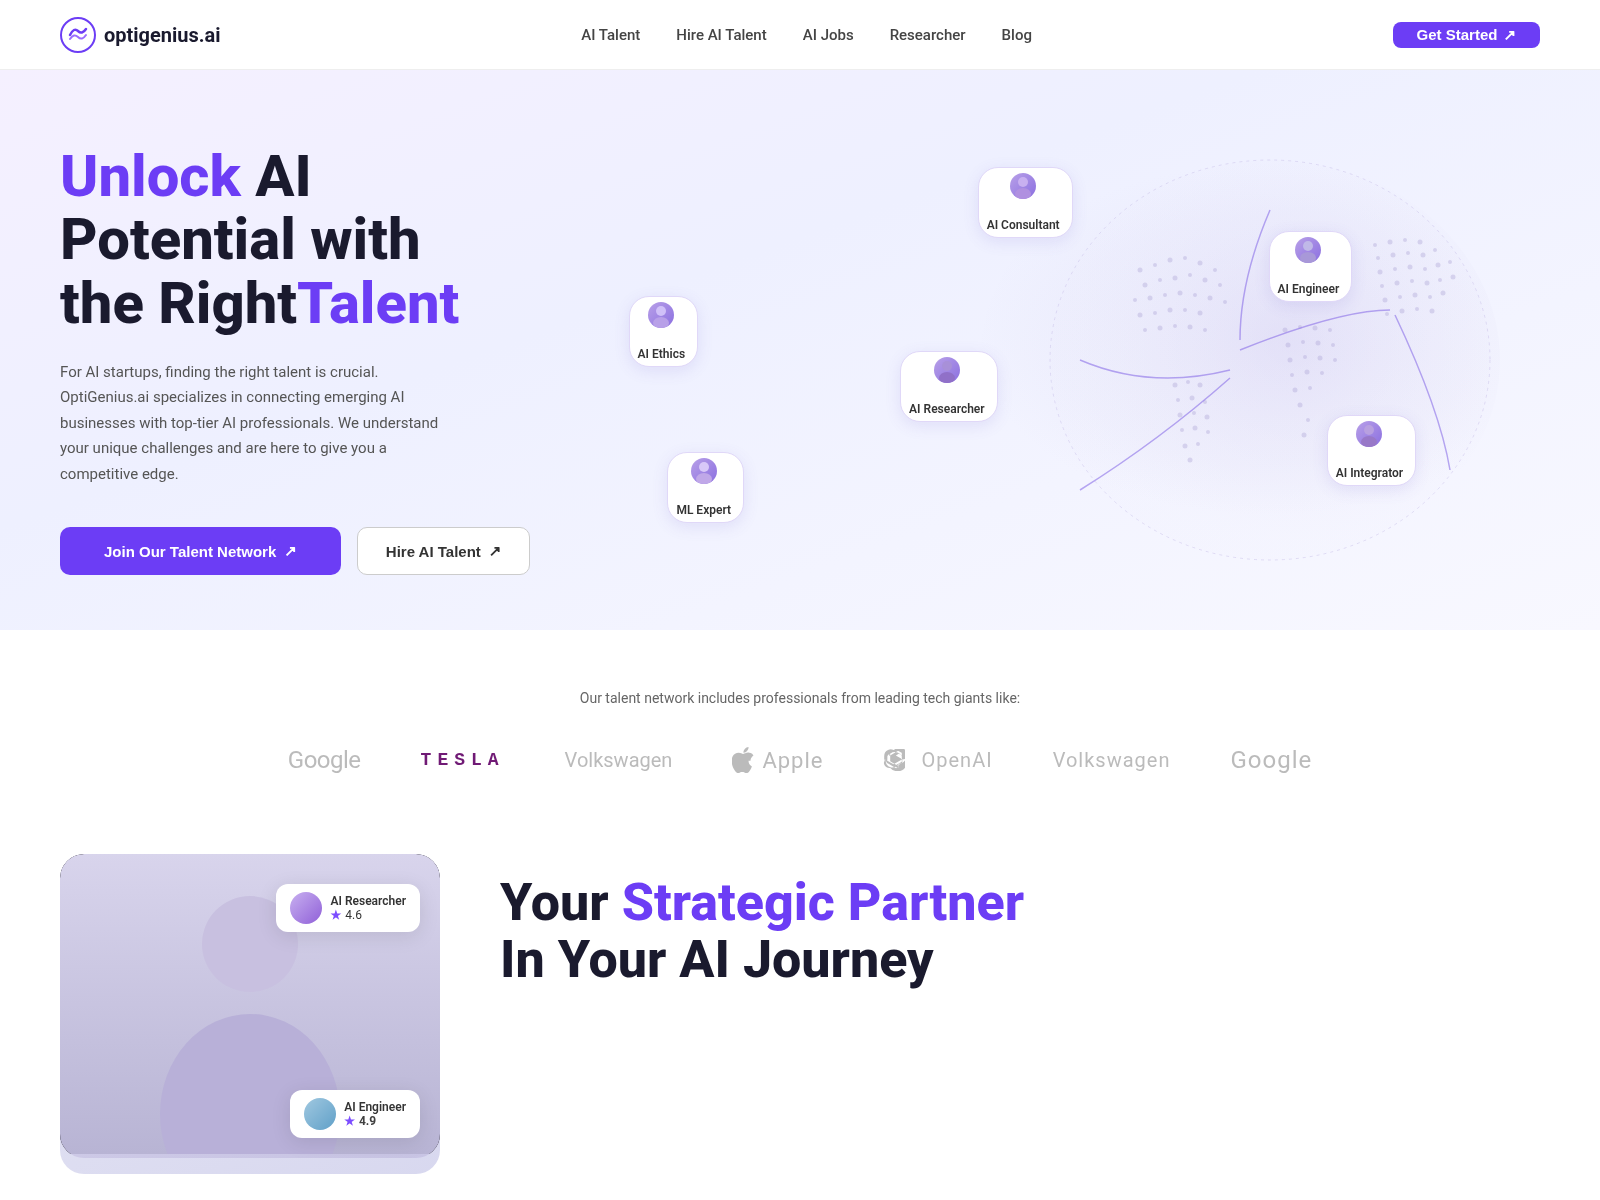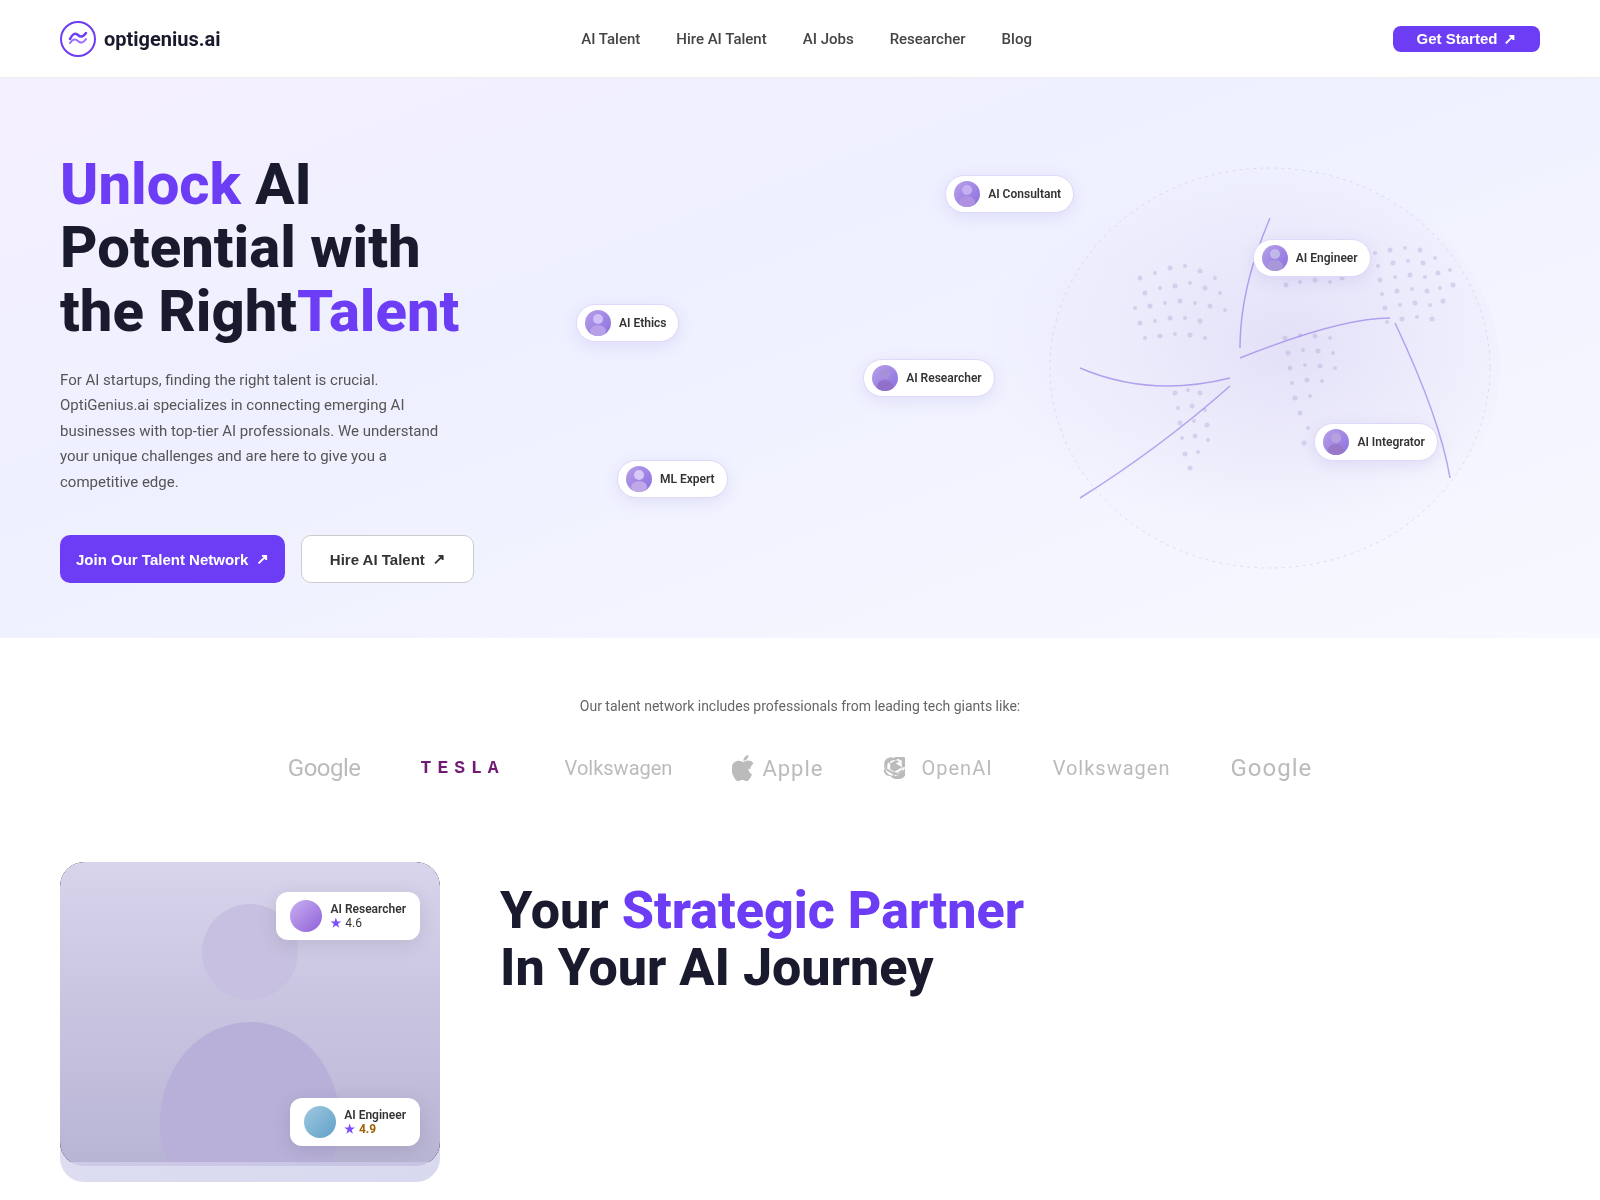--- a/index.html
+++ b/index.html
@@ -8,7 +8,7 @@
     
     nav {
       display: flex; align-items: center; justify-content: space-between;
-      padding: 0 60px; height: 78px;
+      padding: 0 60px; height: 70px;
       background: #fff; border-bottom: 1px solid #eee;
       position: sticky; top: 0; z-index: 100;
     }

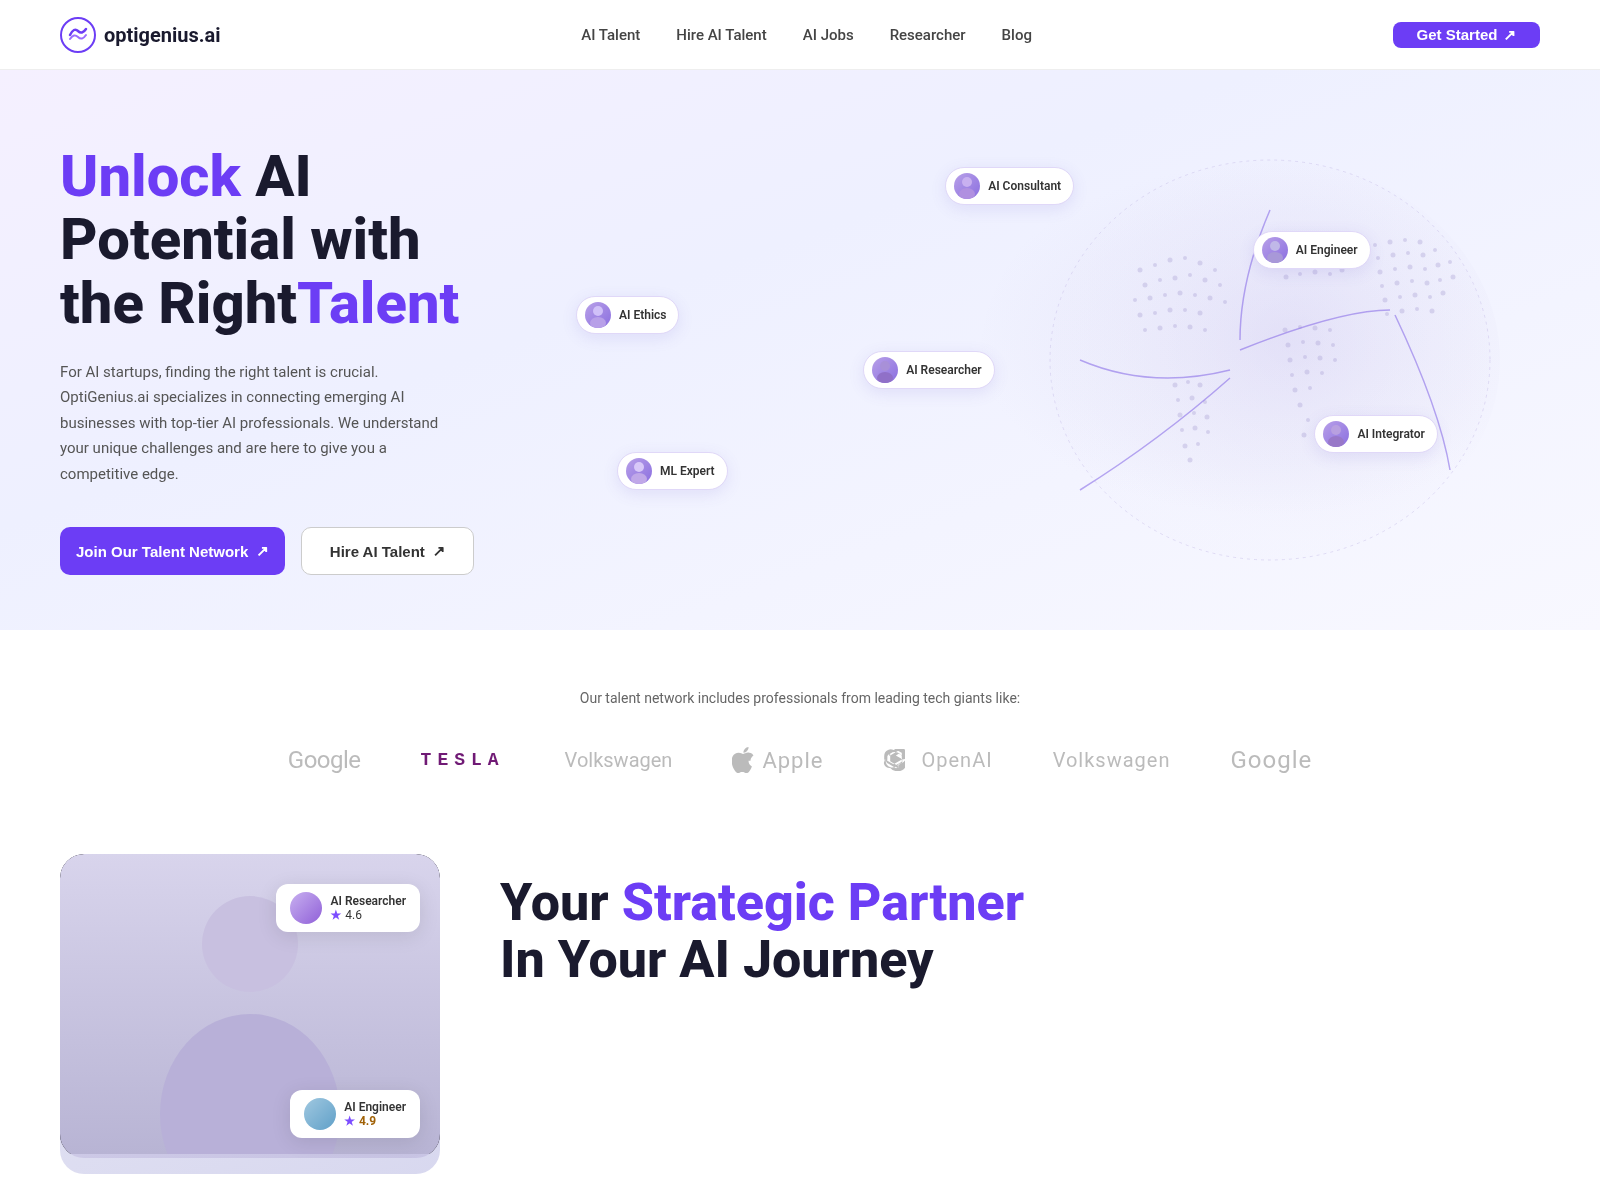--- a/index.html
+++ b/index.html
@@ -77,10 +77,11 @@
       border: 1.5px solid #e0d8f8;
       border-radius: 20px;
       padding: 5px 12px 5px 8px;
-      display: flex; align-items: center; gap: 8px;
+      display: flex; align-items: center; gap: 19px;
       font-size: 12px; font-weight: 600; color: #333;
       box-shadow: 0 4px 16px rgba(100,80,200,0.12);
       white-space: nowrap;
+      flex-direction: column;
     }
     .talent-avatar {
       width: 26px; height: 26px; border-radius: 50%;

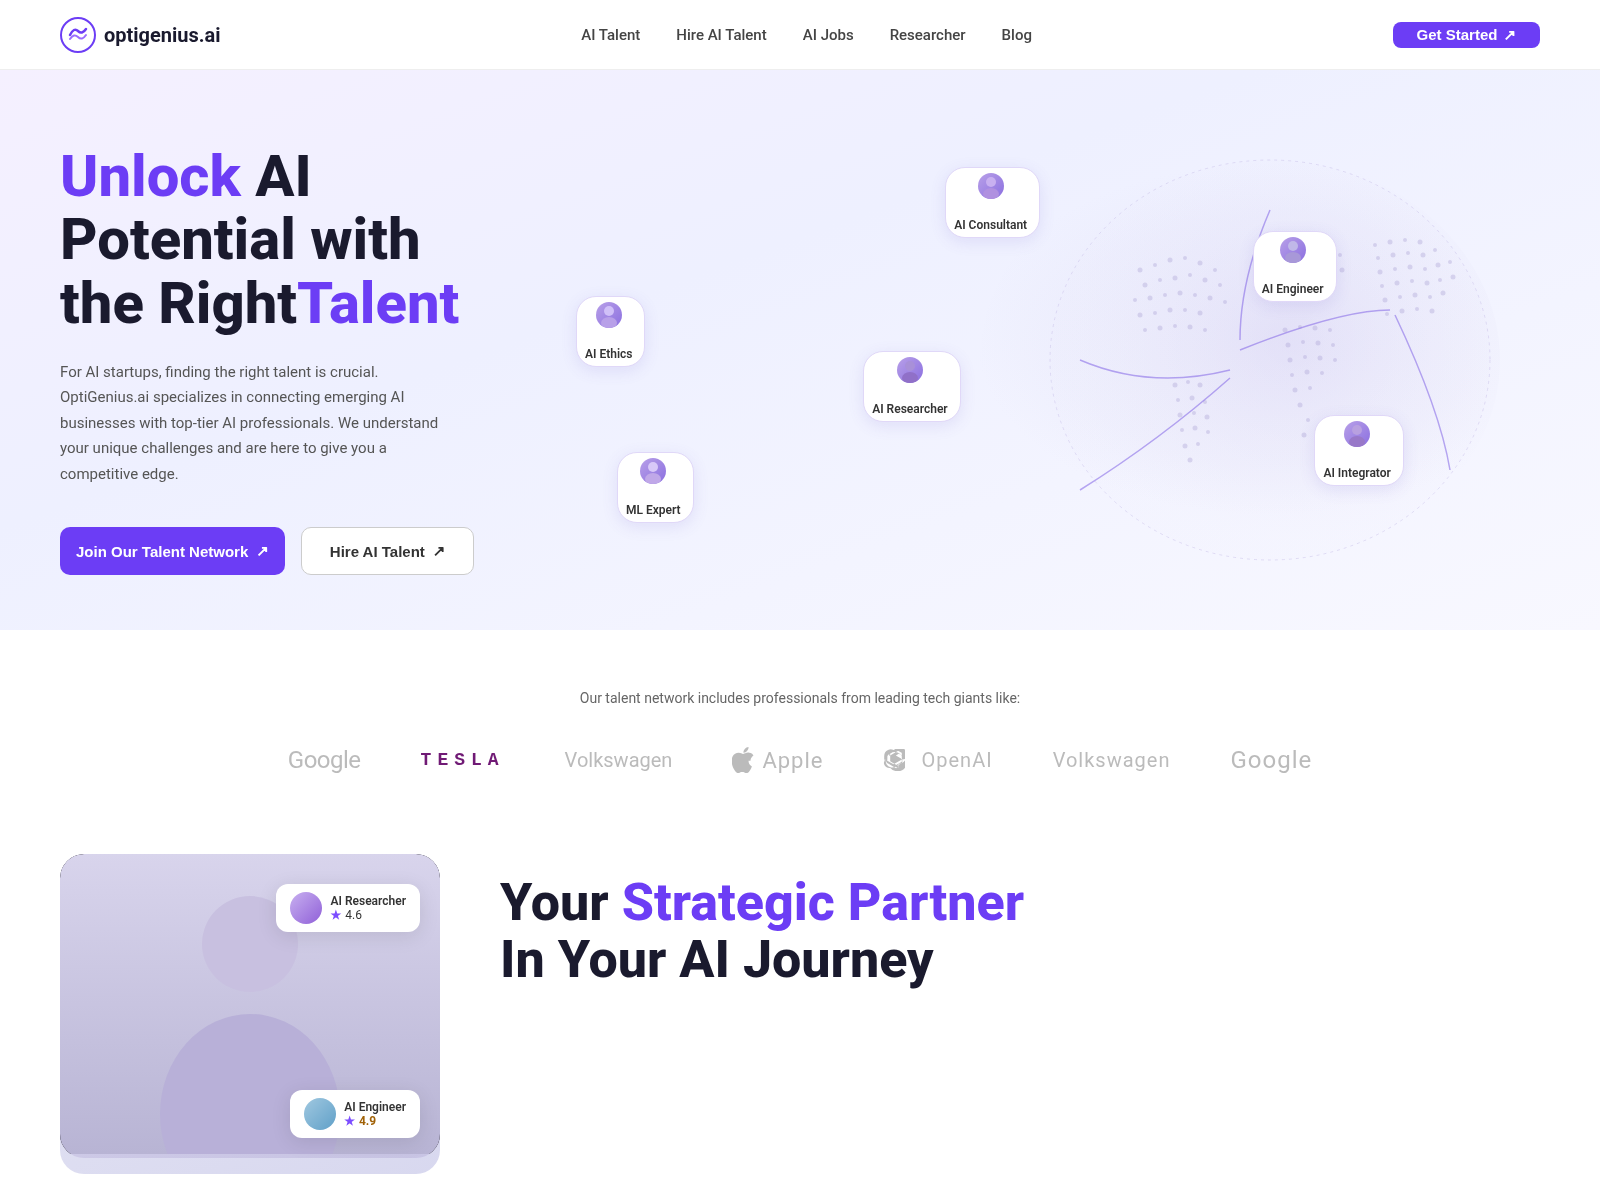--- a/index.html
+++ b/index.html
@@ -36,7 +36,7 @@
     .hero-desc { font-size: 15px; color: #555; line-height: 1.7; margin-bottom: 40px; max-width: 400px; }
     .hero-buttons { display: flex; gap: 16px; flex-wrap: wrap; }
     .btn-primary {
-      background: #6c3df5; color: #fff; border: none; padding: 14px 16px;
+      background: #6c3df5; color: #fff; border: none; padding: 14px 44px;
       border-radius: 10px; font-size: 15px; font-weight: 600; cursor: pointer;
       display: flex; align-items: center; gap: 8px;
     }

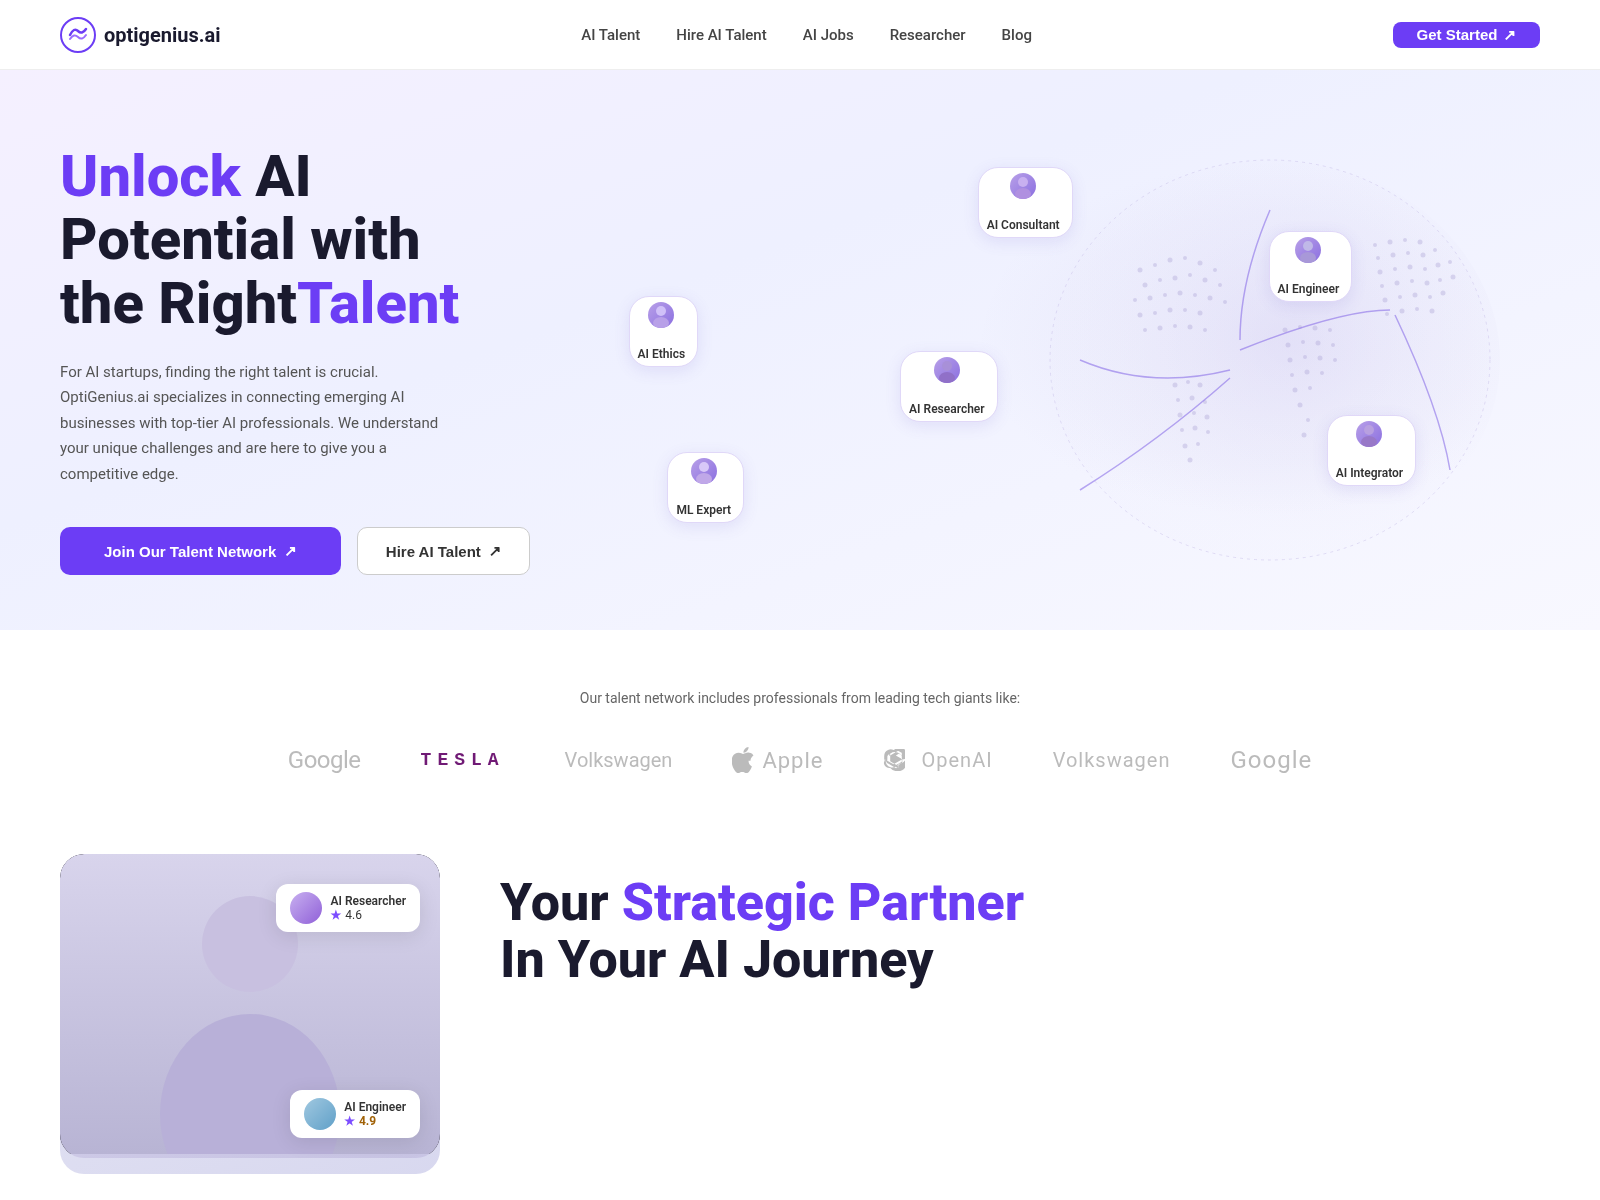--- a/index.html
+++ b/index.html
@@ -481,7 +481,7 @@
           <div style="font-size:12px; font-weight:600; color:#333;">AI Engineer</div>
           <div style="display:flex; align-items:center; gap:4px;">
             <span class="badge-stars">★</span>
-            <span style="font-size:12px; font-weight:700; color:#a16207;">4.9</span>
+            <span style="font-size:12px; font-weight:700; color:#404040;">4.9</span>
           </div>
         </div>
       </div>

